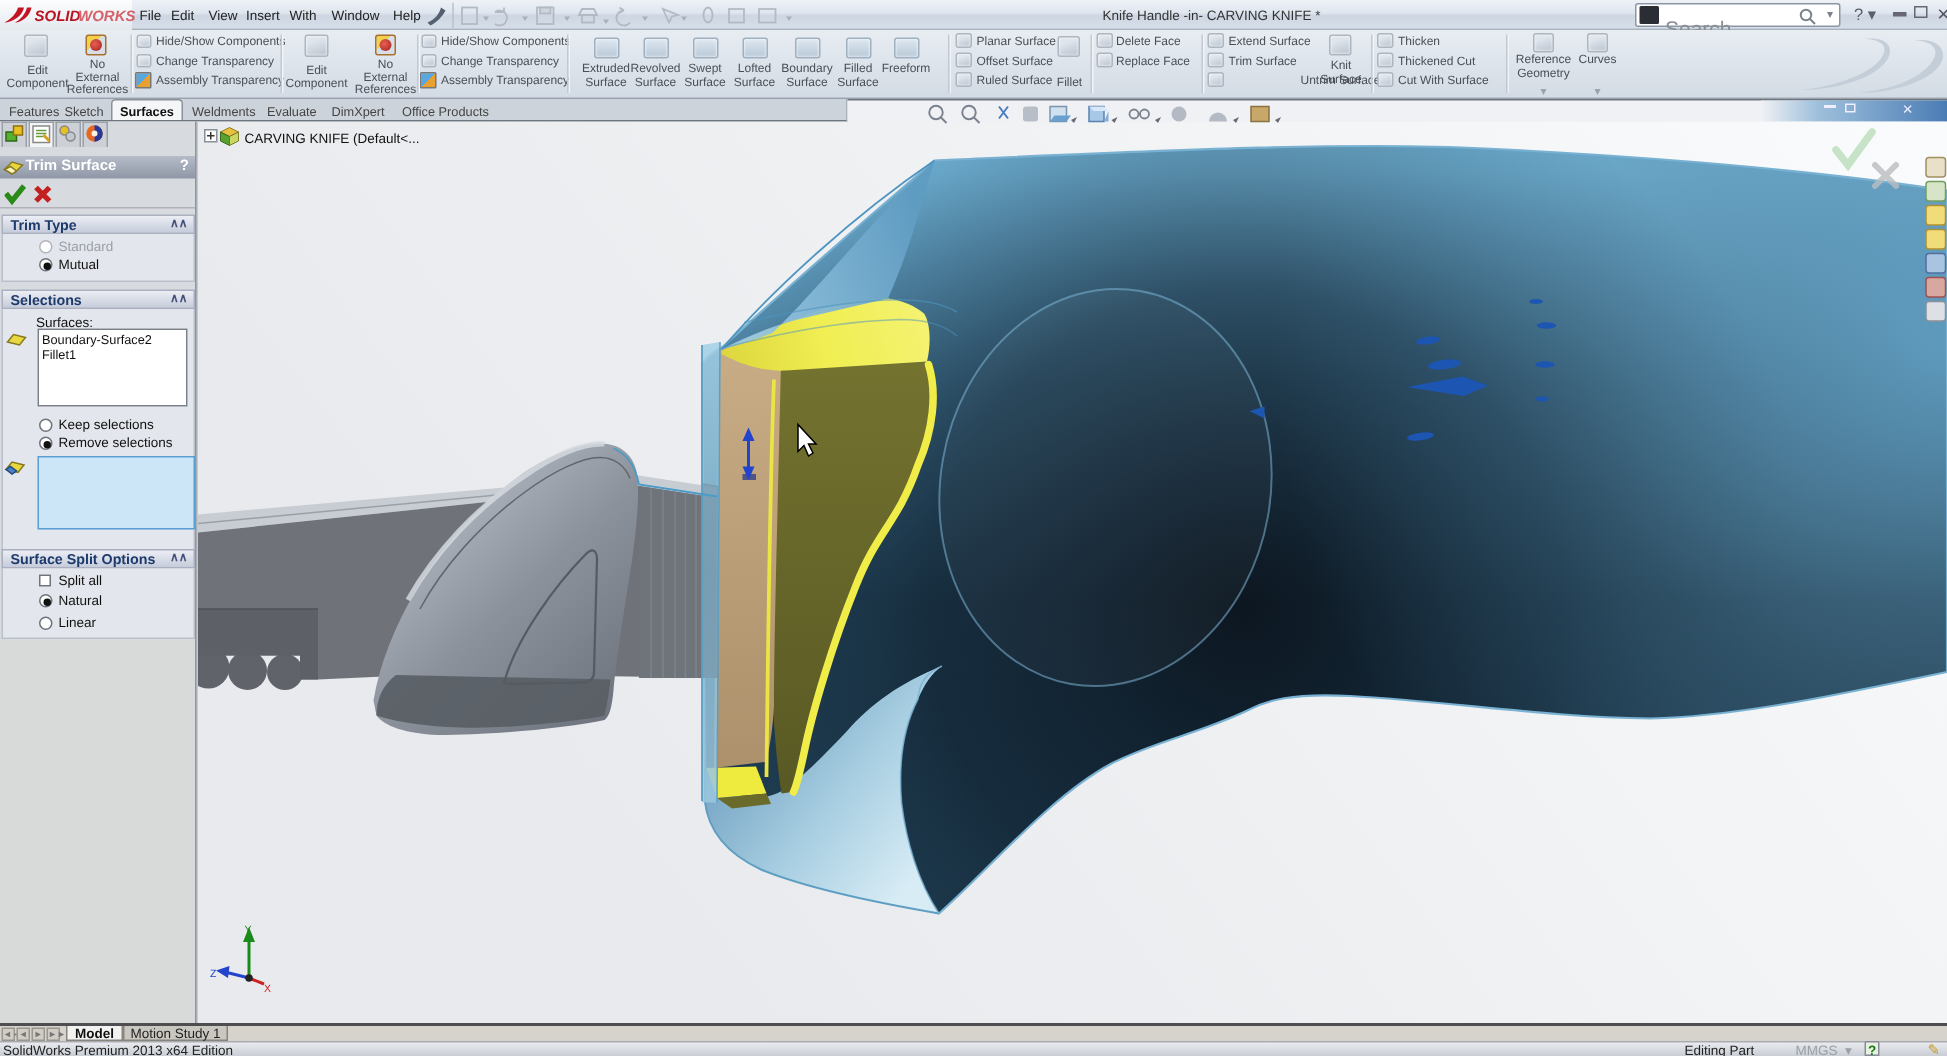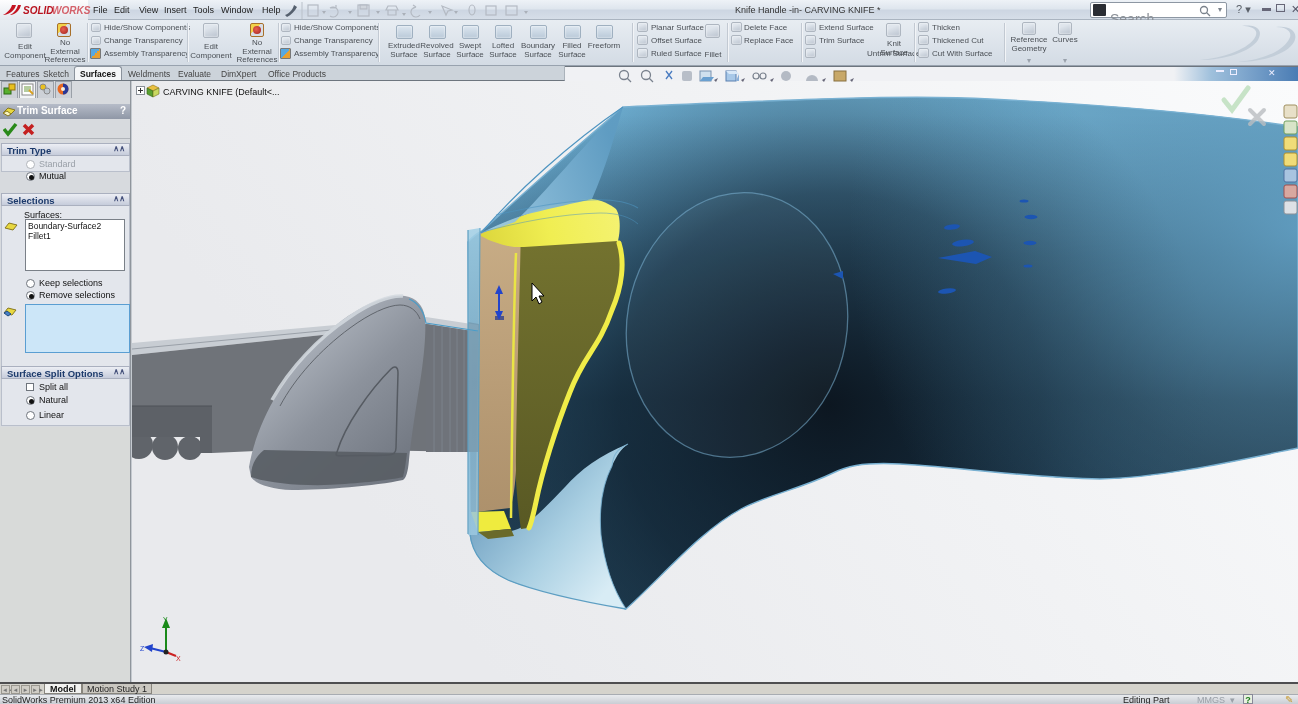--- a/index.html
+++ b/index.html
@@ -54,7 +54,7 @@
 <div class="abs menu" style="left:114px;">Edit</div>
 <div class="abs menu" style="left:139px;">View</div>
 <div class="abs menu" style="left:164px;">Insert</div>
-<div class="abs menu" style="left:193px;">Tools</div>
+<div class="abs menu" style="left:193px;">With</div>
 <div class="abs menu" style="left:221px;">Window</div>
 <div class="abs menu" style="left:262px;">Help</div>
   <div class="abs" id="stdicons">

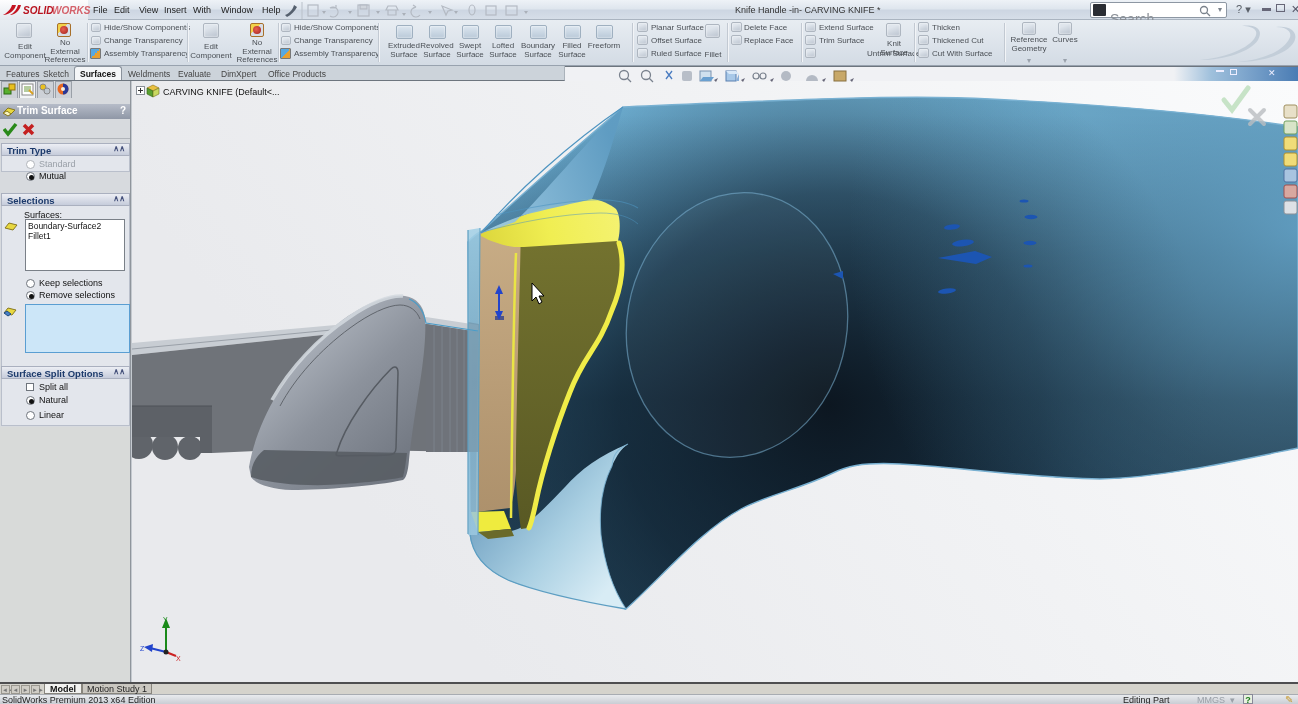--- a/index.html
+++ b/index.html
@@ -226,7 +226,7 @@
     <div class="abs" style="left:0px; top:57px; width:131px; height:1px; background:#b0b4ba;"></div>
 
     <div class="ghead" style="top:62px;">Trim Type<span style="position:absolute; right:4px; top:0px; color:#44507a; font-size:8px;">∧∧</span></div>
-    <div class="gbody" style="top:75px; height:16px;">
+    <div class="gbody" style="top:75px; height:32px;">
       <div class="radio" style="left:24px; top:4px; border-color:#b0b4ba;"></div>
       <div class="plbl" style="left:37px; top:3px; color:#9aa0a8;">Standard</div>
       <div class="radio" style="left:24px; top:16px;">

